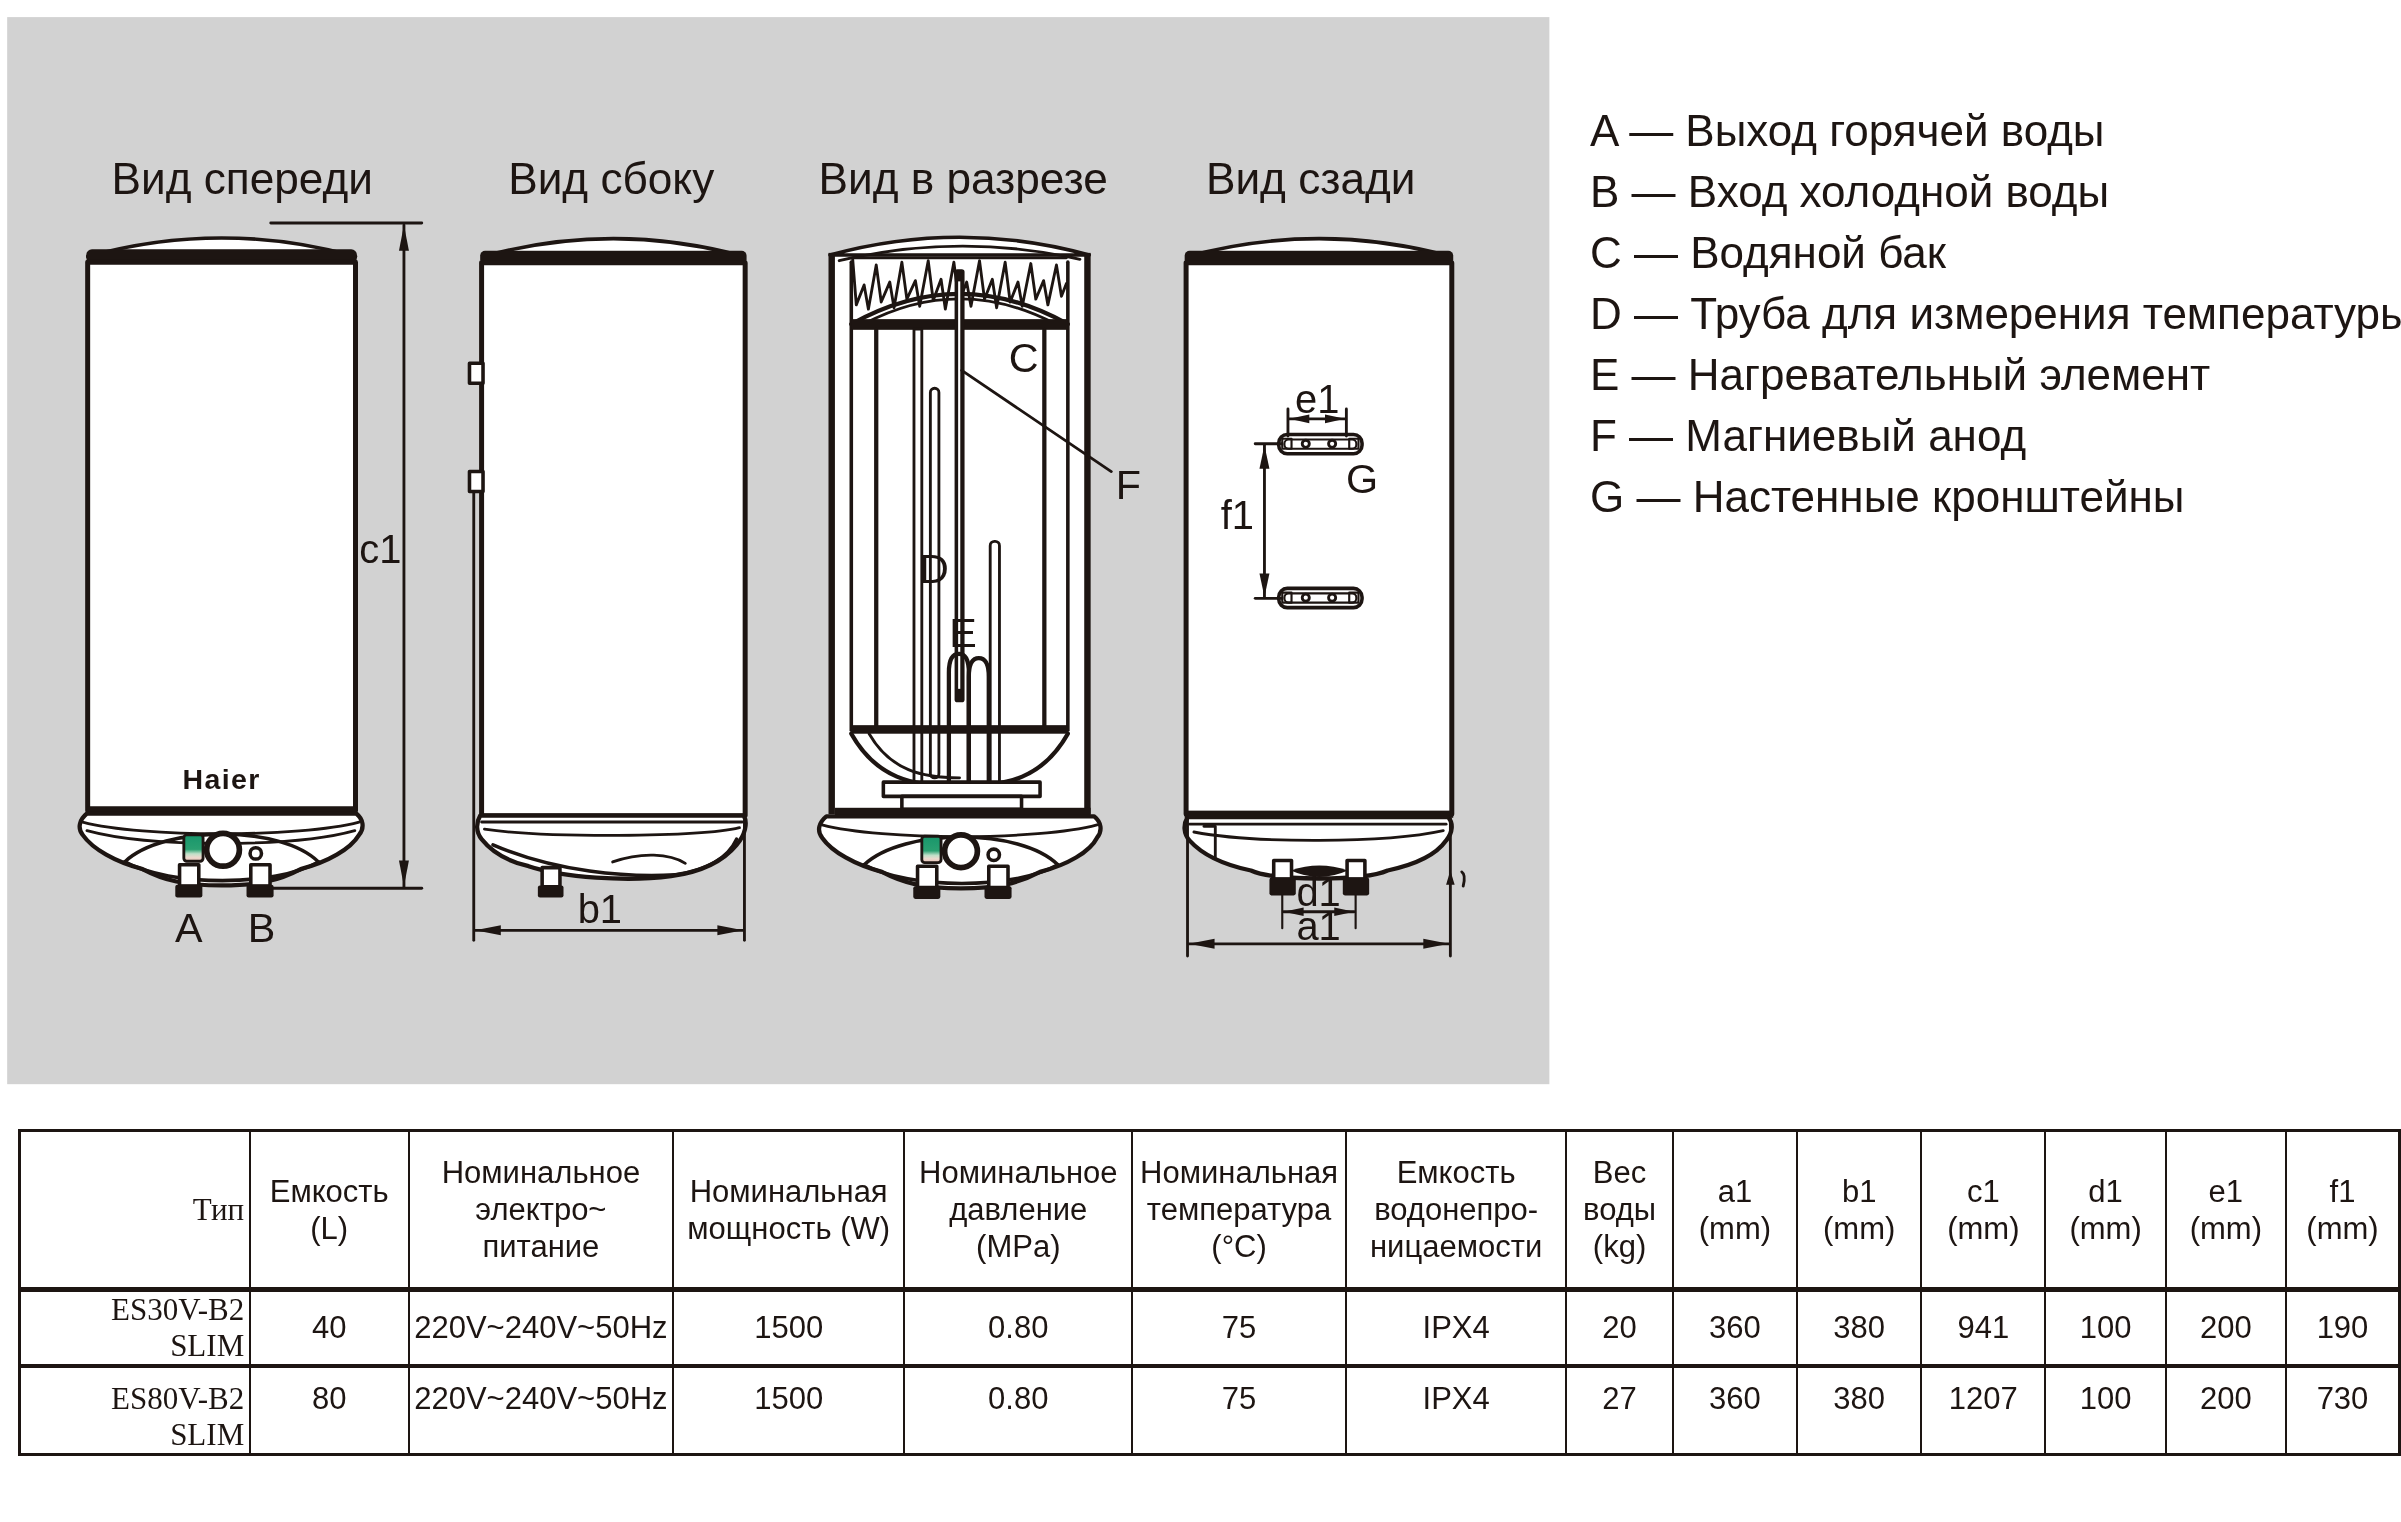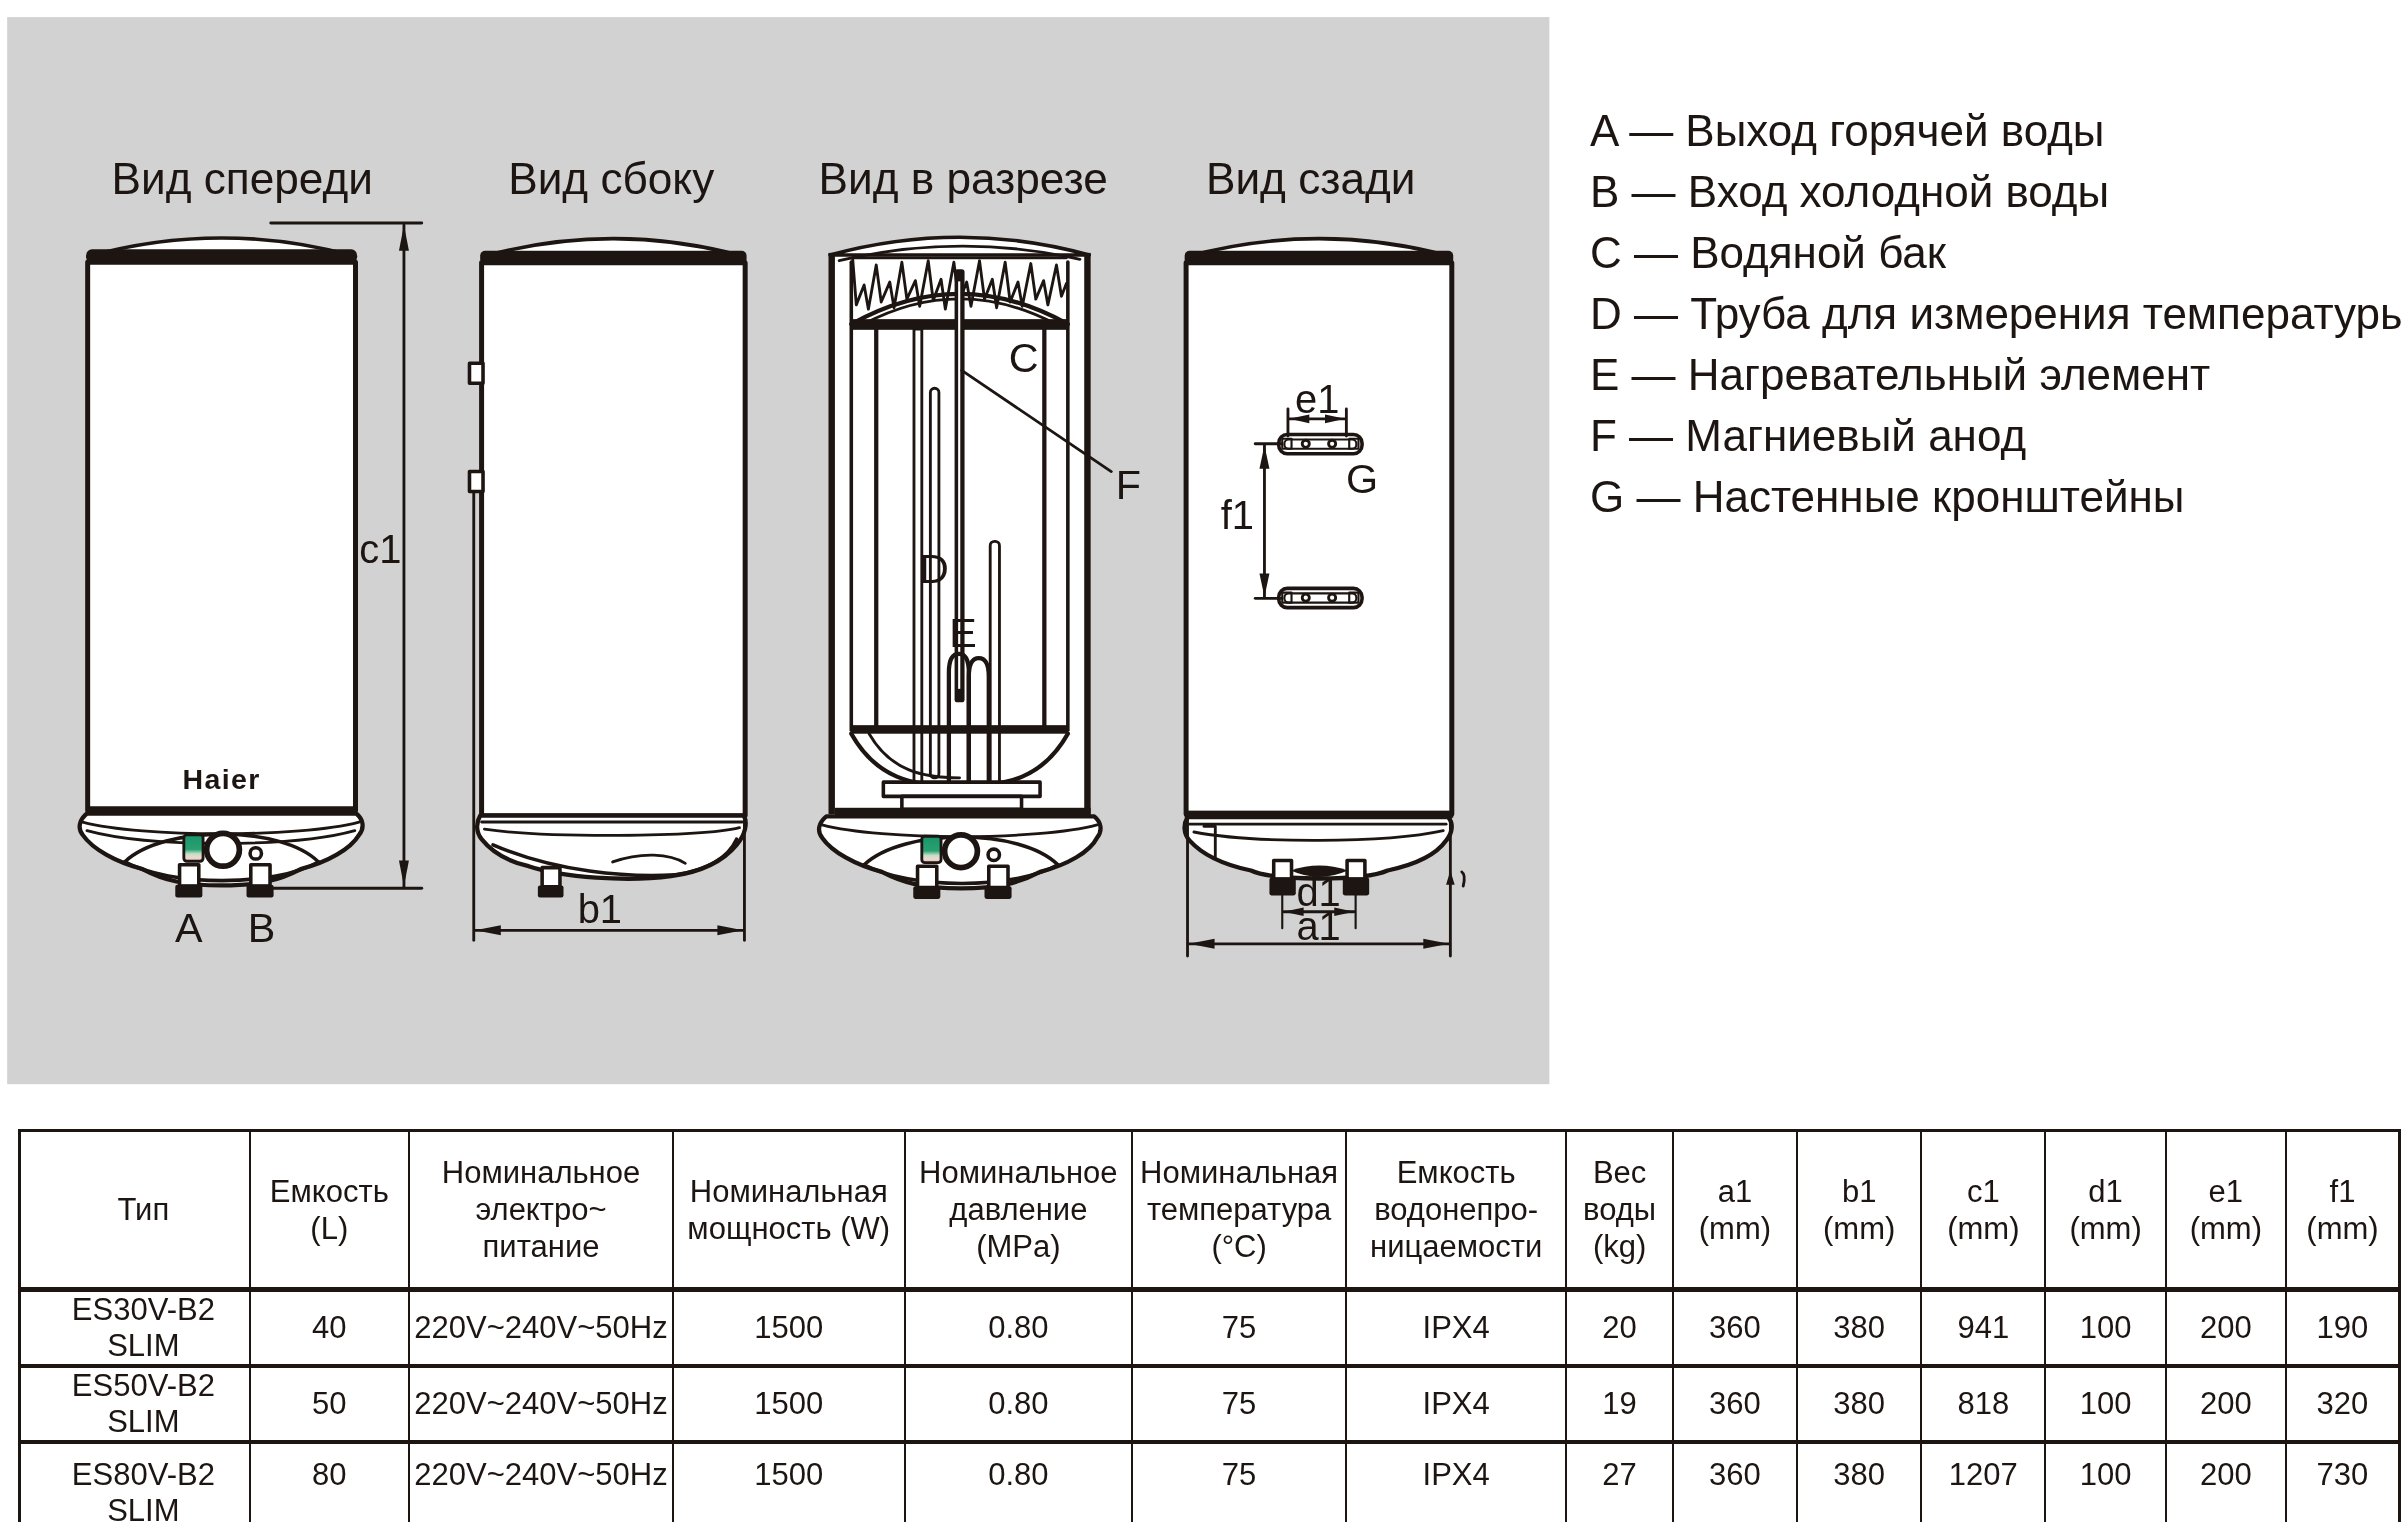--- a/index.html
+++ b/index.html
@@ -26,7 +26,7 @@
   .spec-table td{font-size:31px;}
   .spec-table thead th{border-bottom:5px solid #1d1512;}
   .spec-table tbody td{border-top:4.3px solid #1d1512;}
-  .spec-table th.c-type,.spec-table td.c-type{text-align:center;padding-left:21.4px;}
+  .spec-table th.c-type,.spec-table td.c-type{text-align:right;padding-left:21.4px;font-family:Liberation Serif, serif;}
 </style>
 </head>
 <body>

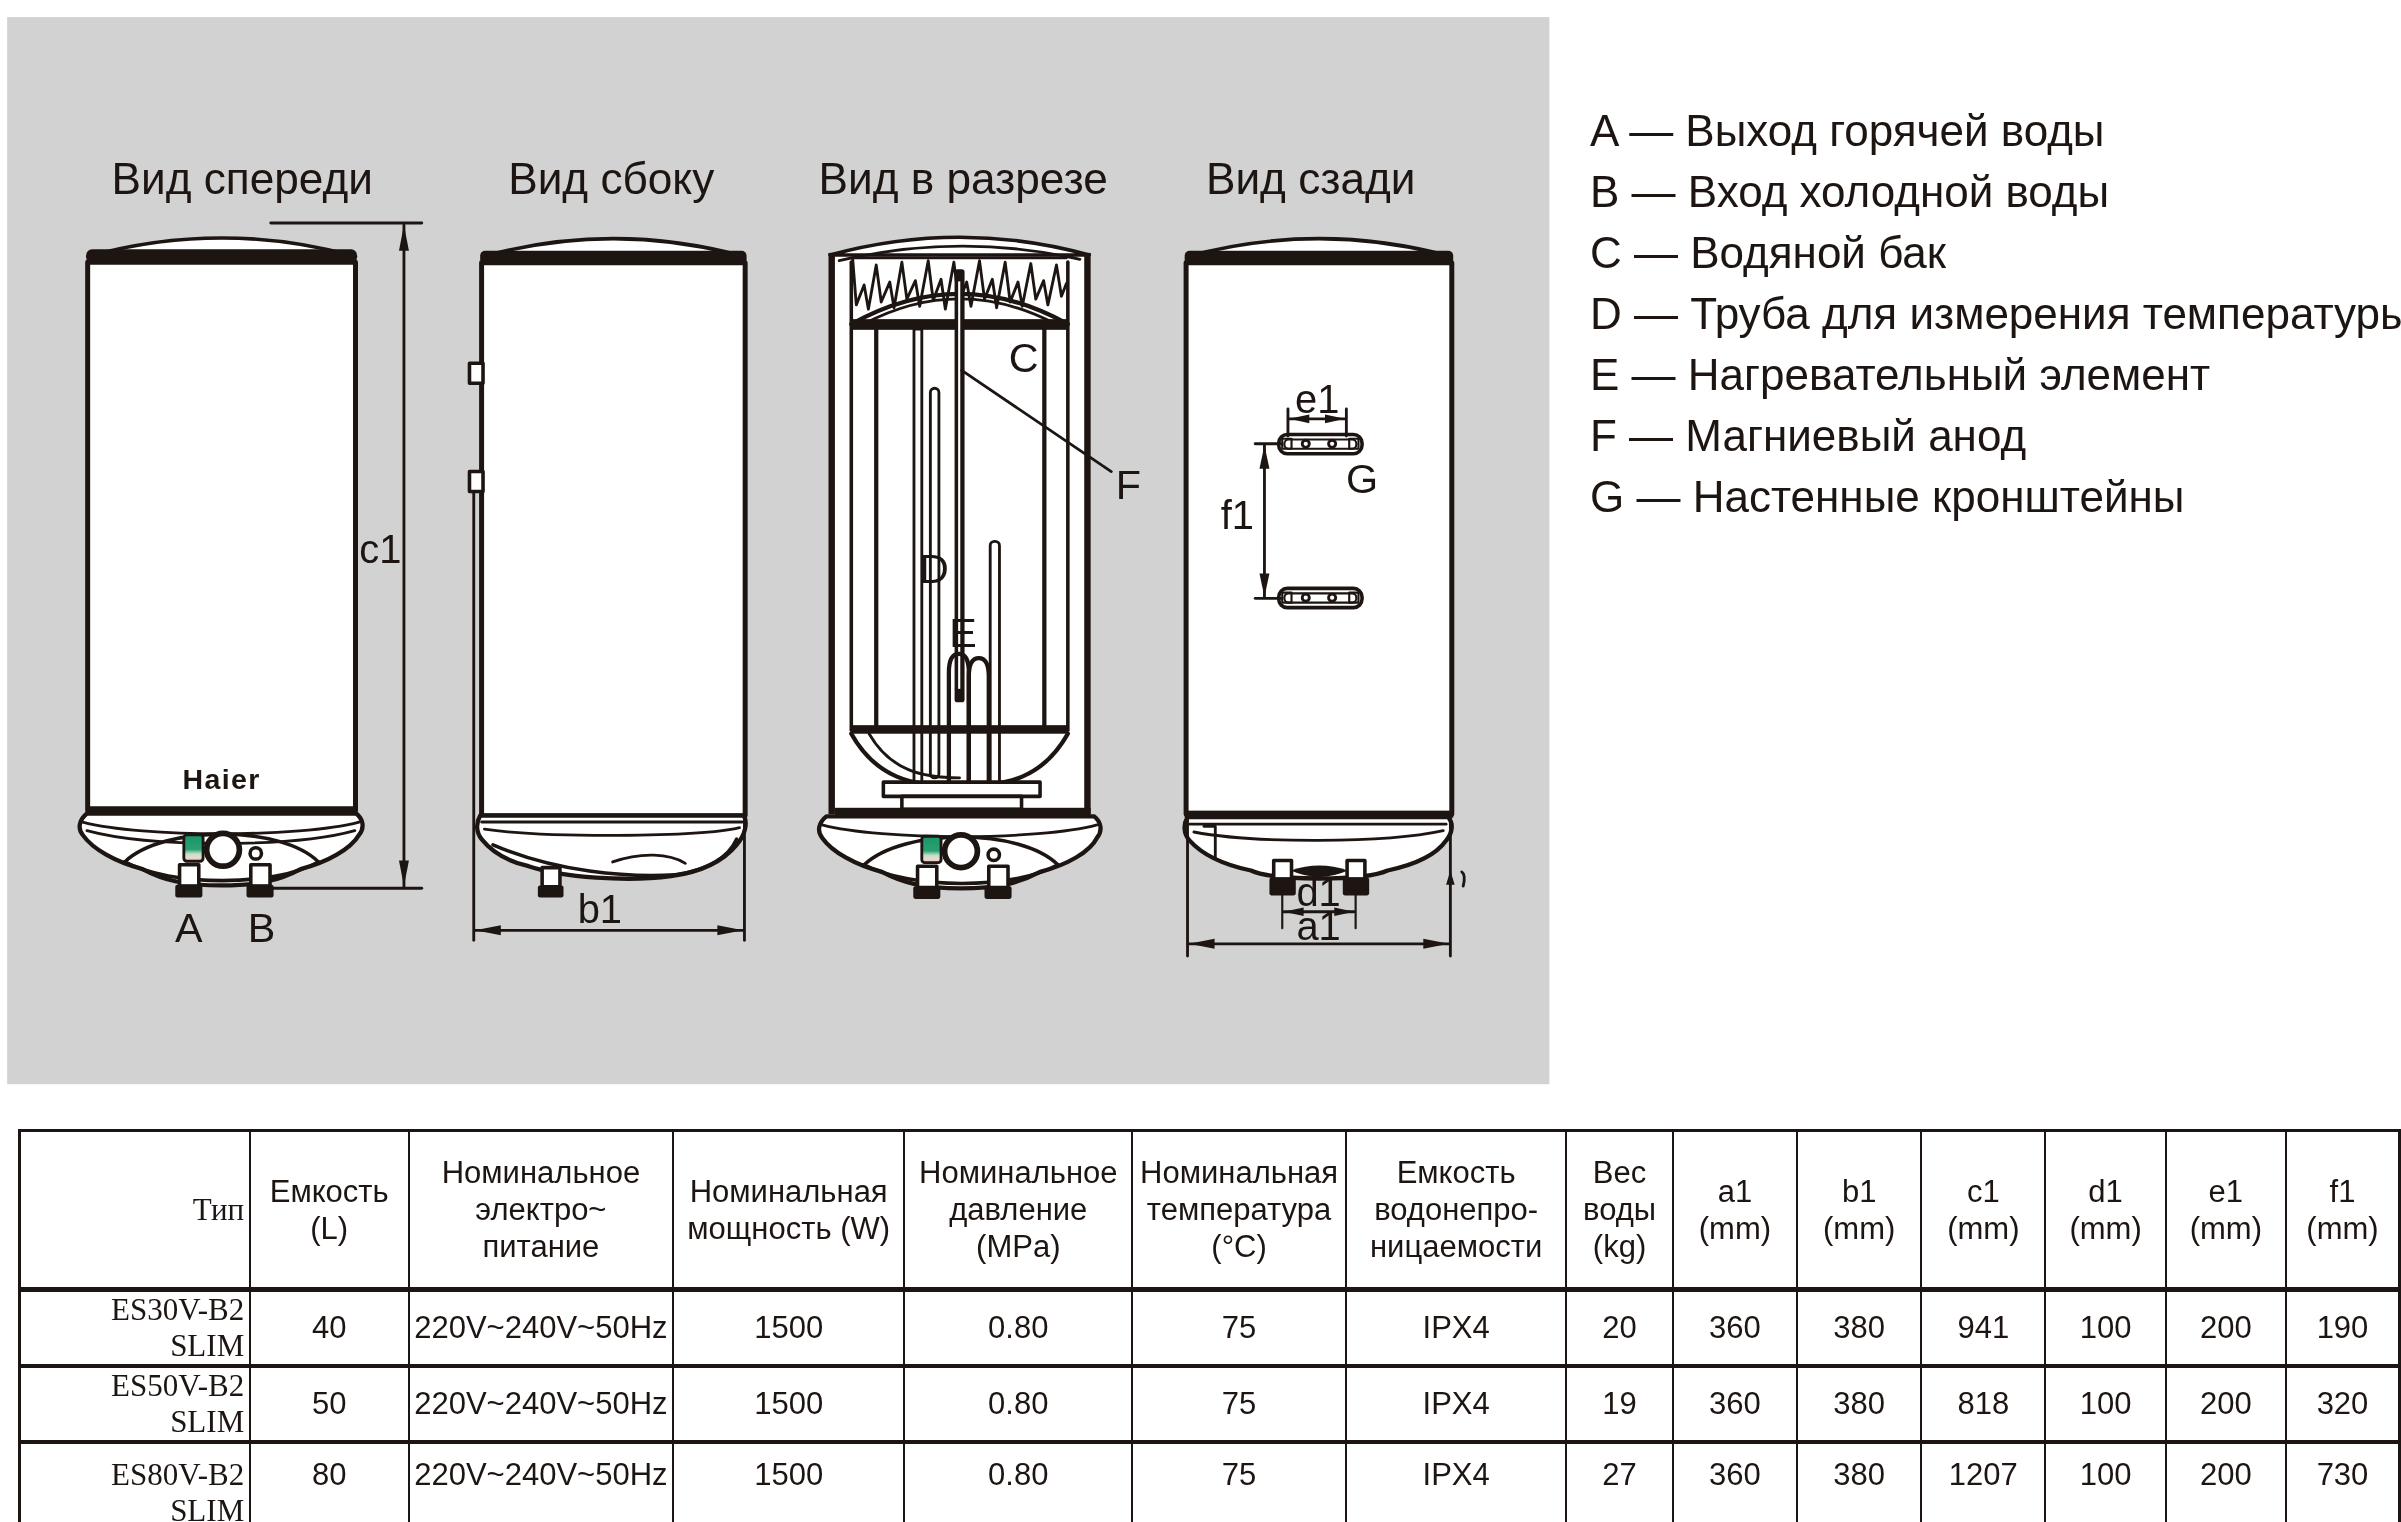--- a/index.html
+++ b/index.html
@@ -336,22 +336,6 @@
         <td>200</td>
         <td>190</td>
       </tr>
-      <tr style="height:64px;">
-        <td class="c-type">ES50V-B2 SLIM</td>
-        <td>50</td>
-        <td>220V~240V~50Hz</td>
-        <td>1500</td>
-        <td>0.80</td>
-        <td>75</td>
-        <td>IPX4</td>
-        <td>19</td>
-        <td>360</td>
-        <td>380</td>
-        <td>818</td>
-        <td>100</td>
-        <td>200</td>
-        <td>320</td>
-      </tr>
       <tr style="height:67px;">
         <td class="c-type" style="vertical-align:top;padding-top:13px;">ES80V-B2 SLIM</td>
         <td style="vertical-align:top;padding-top:13px;">80</td>

